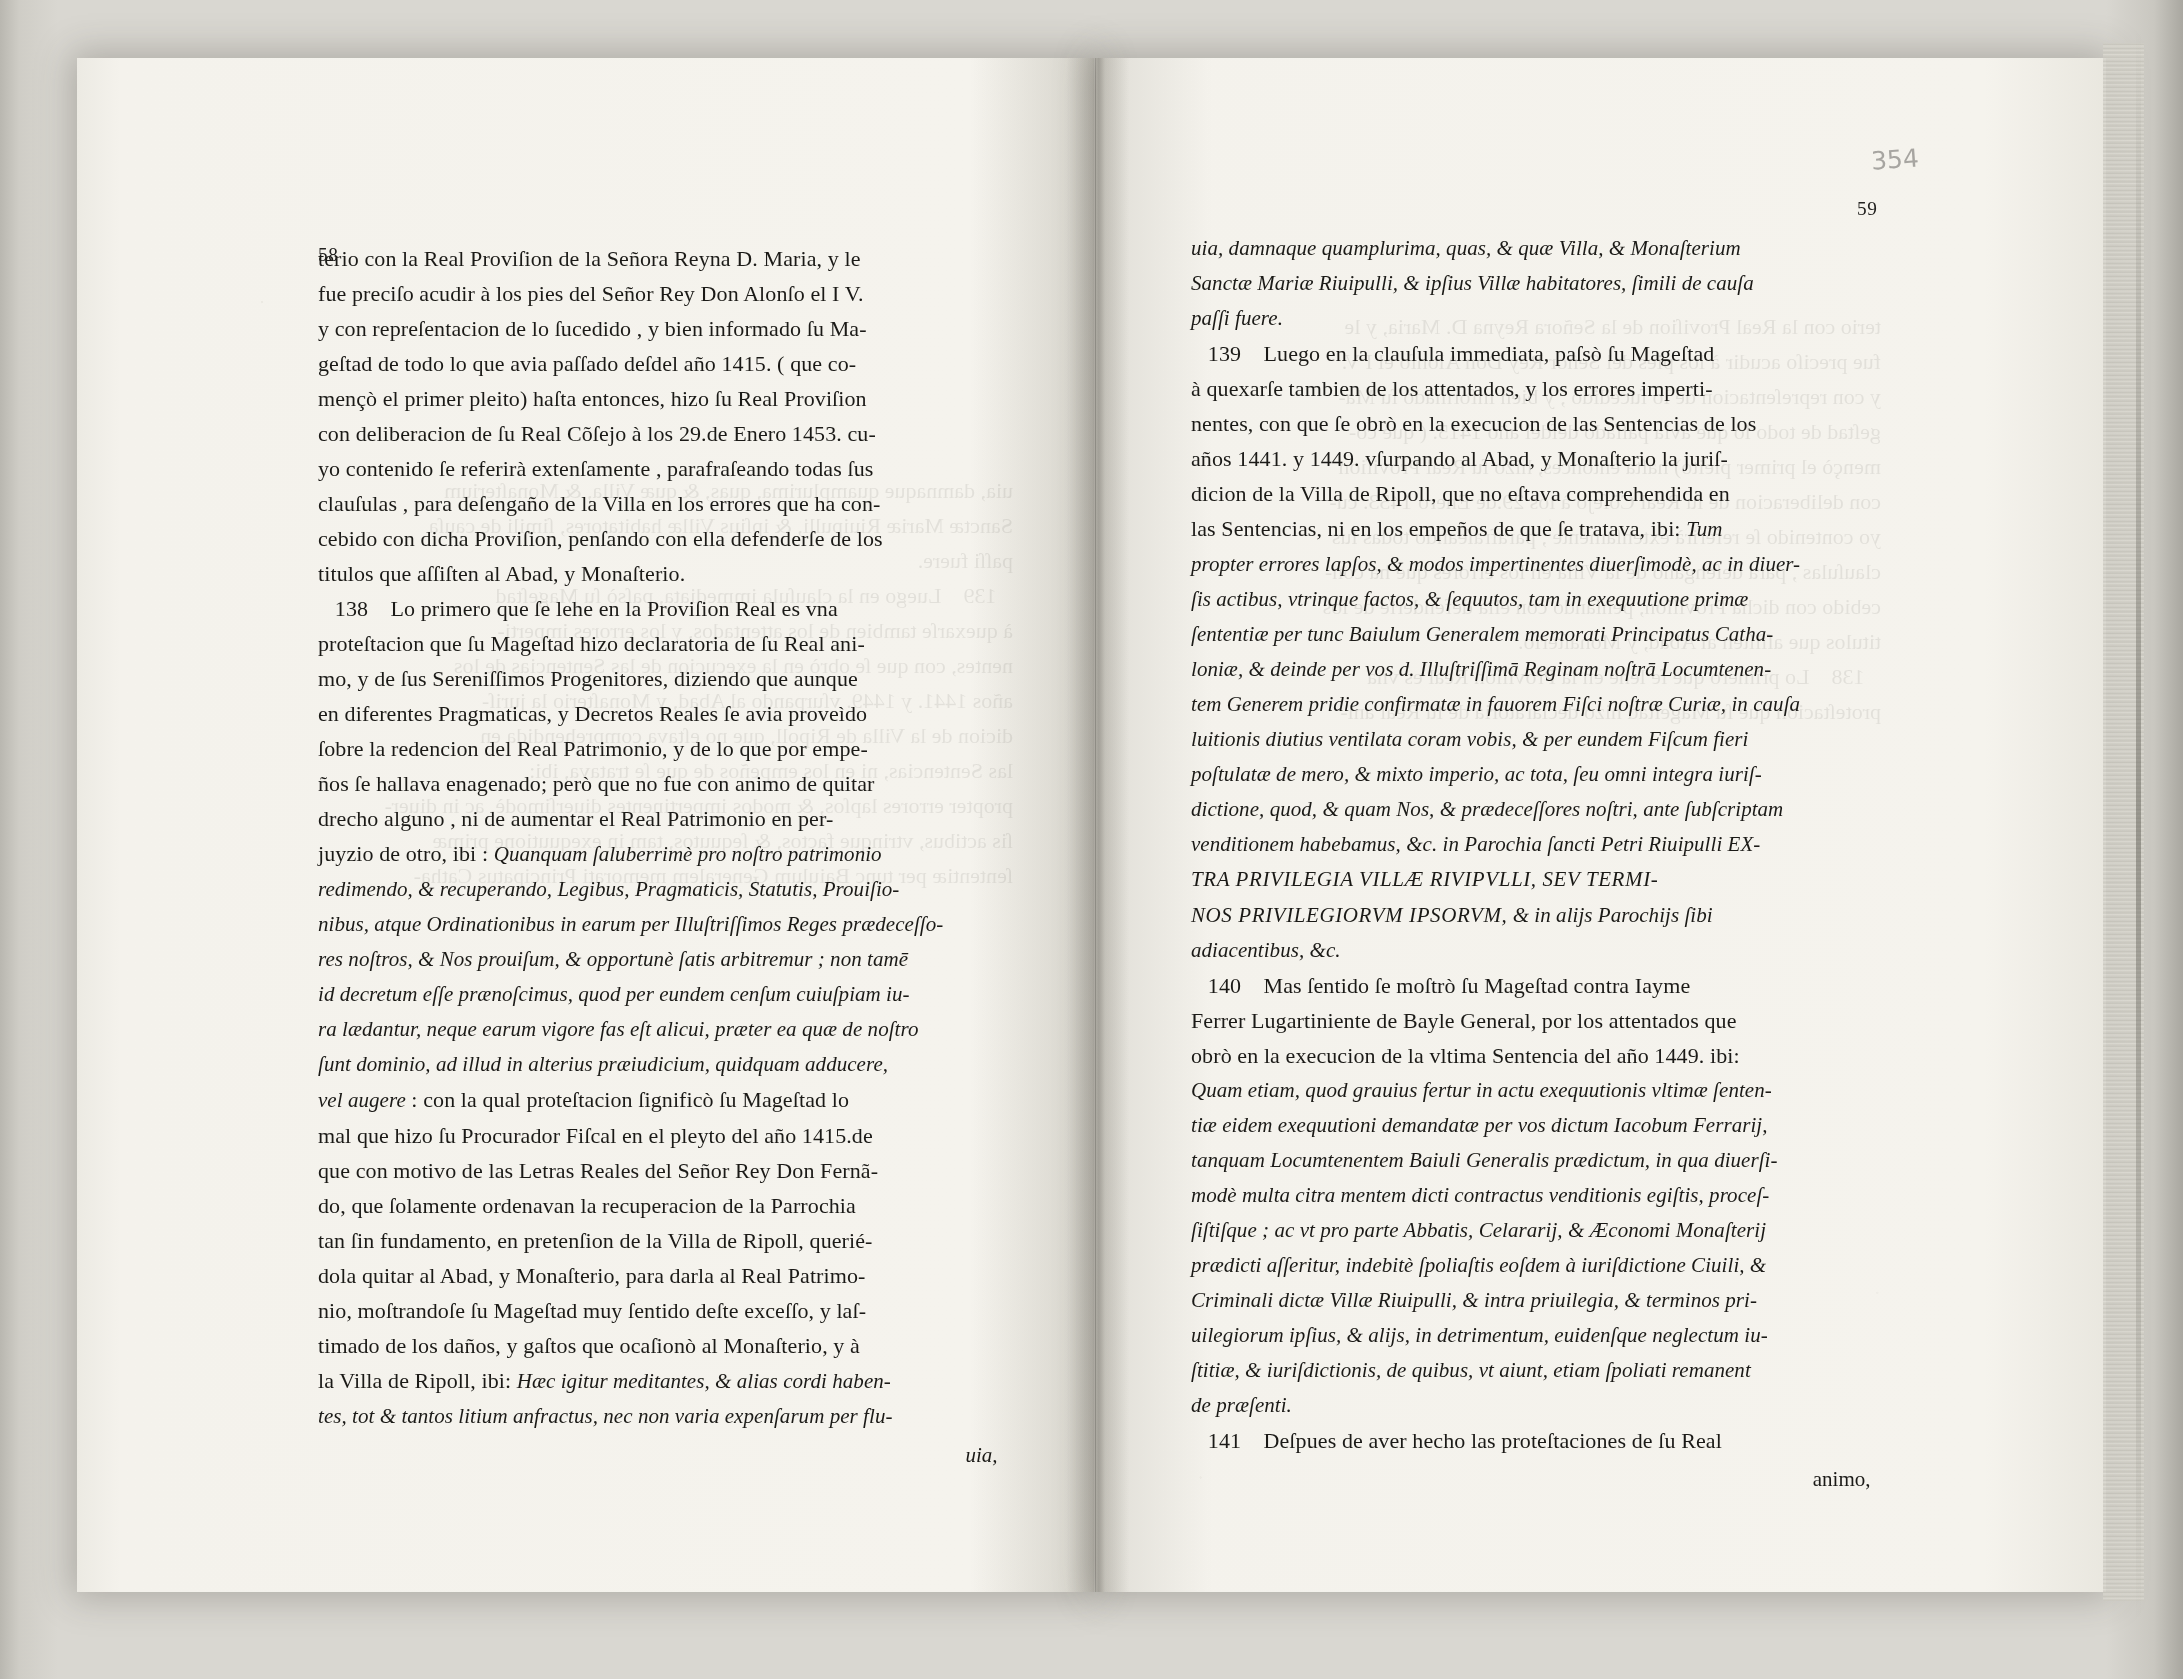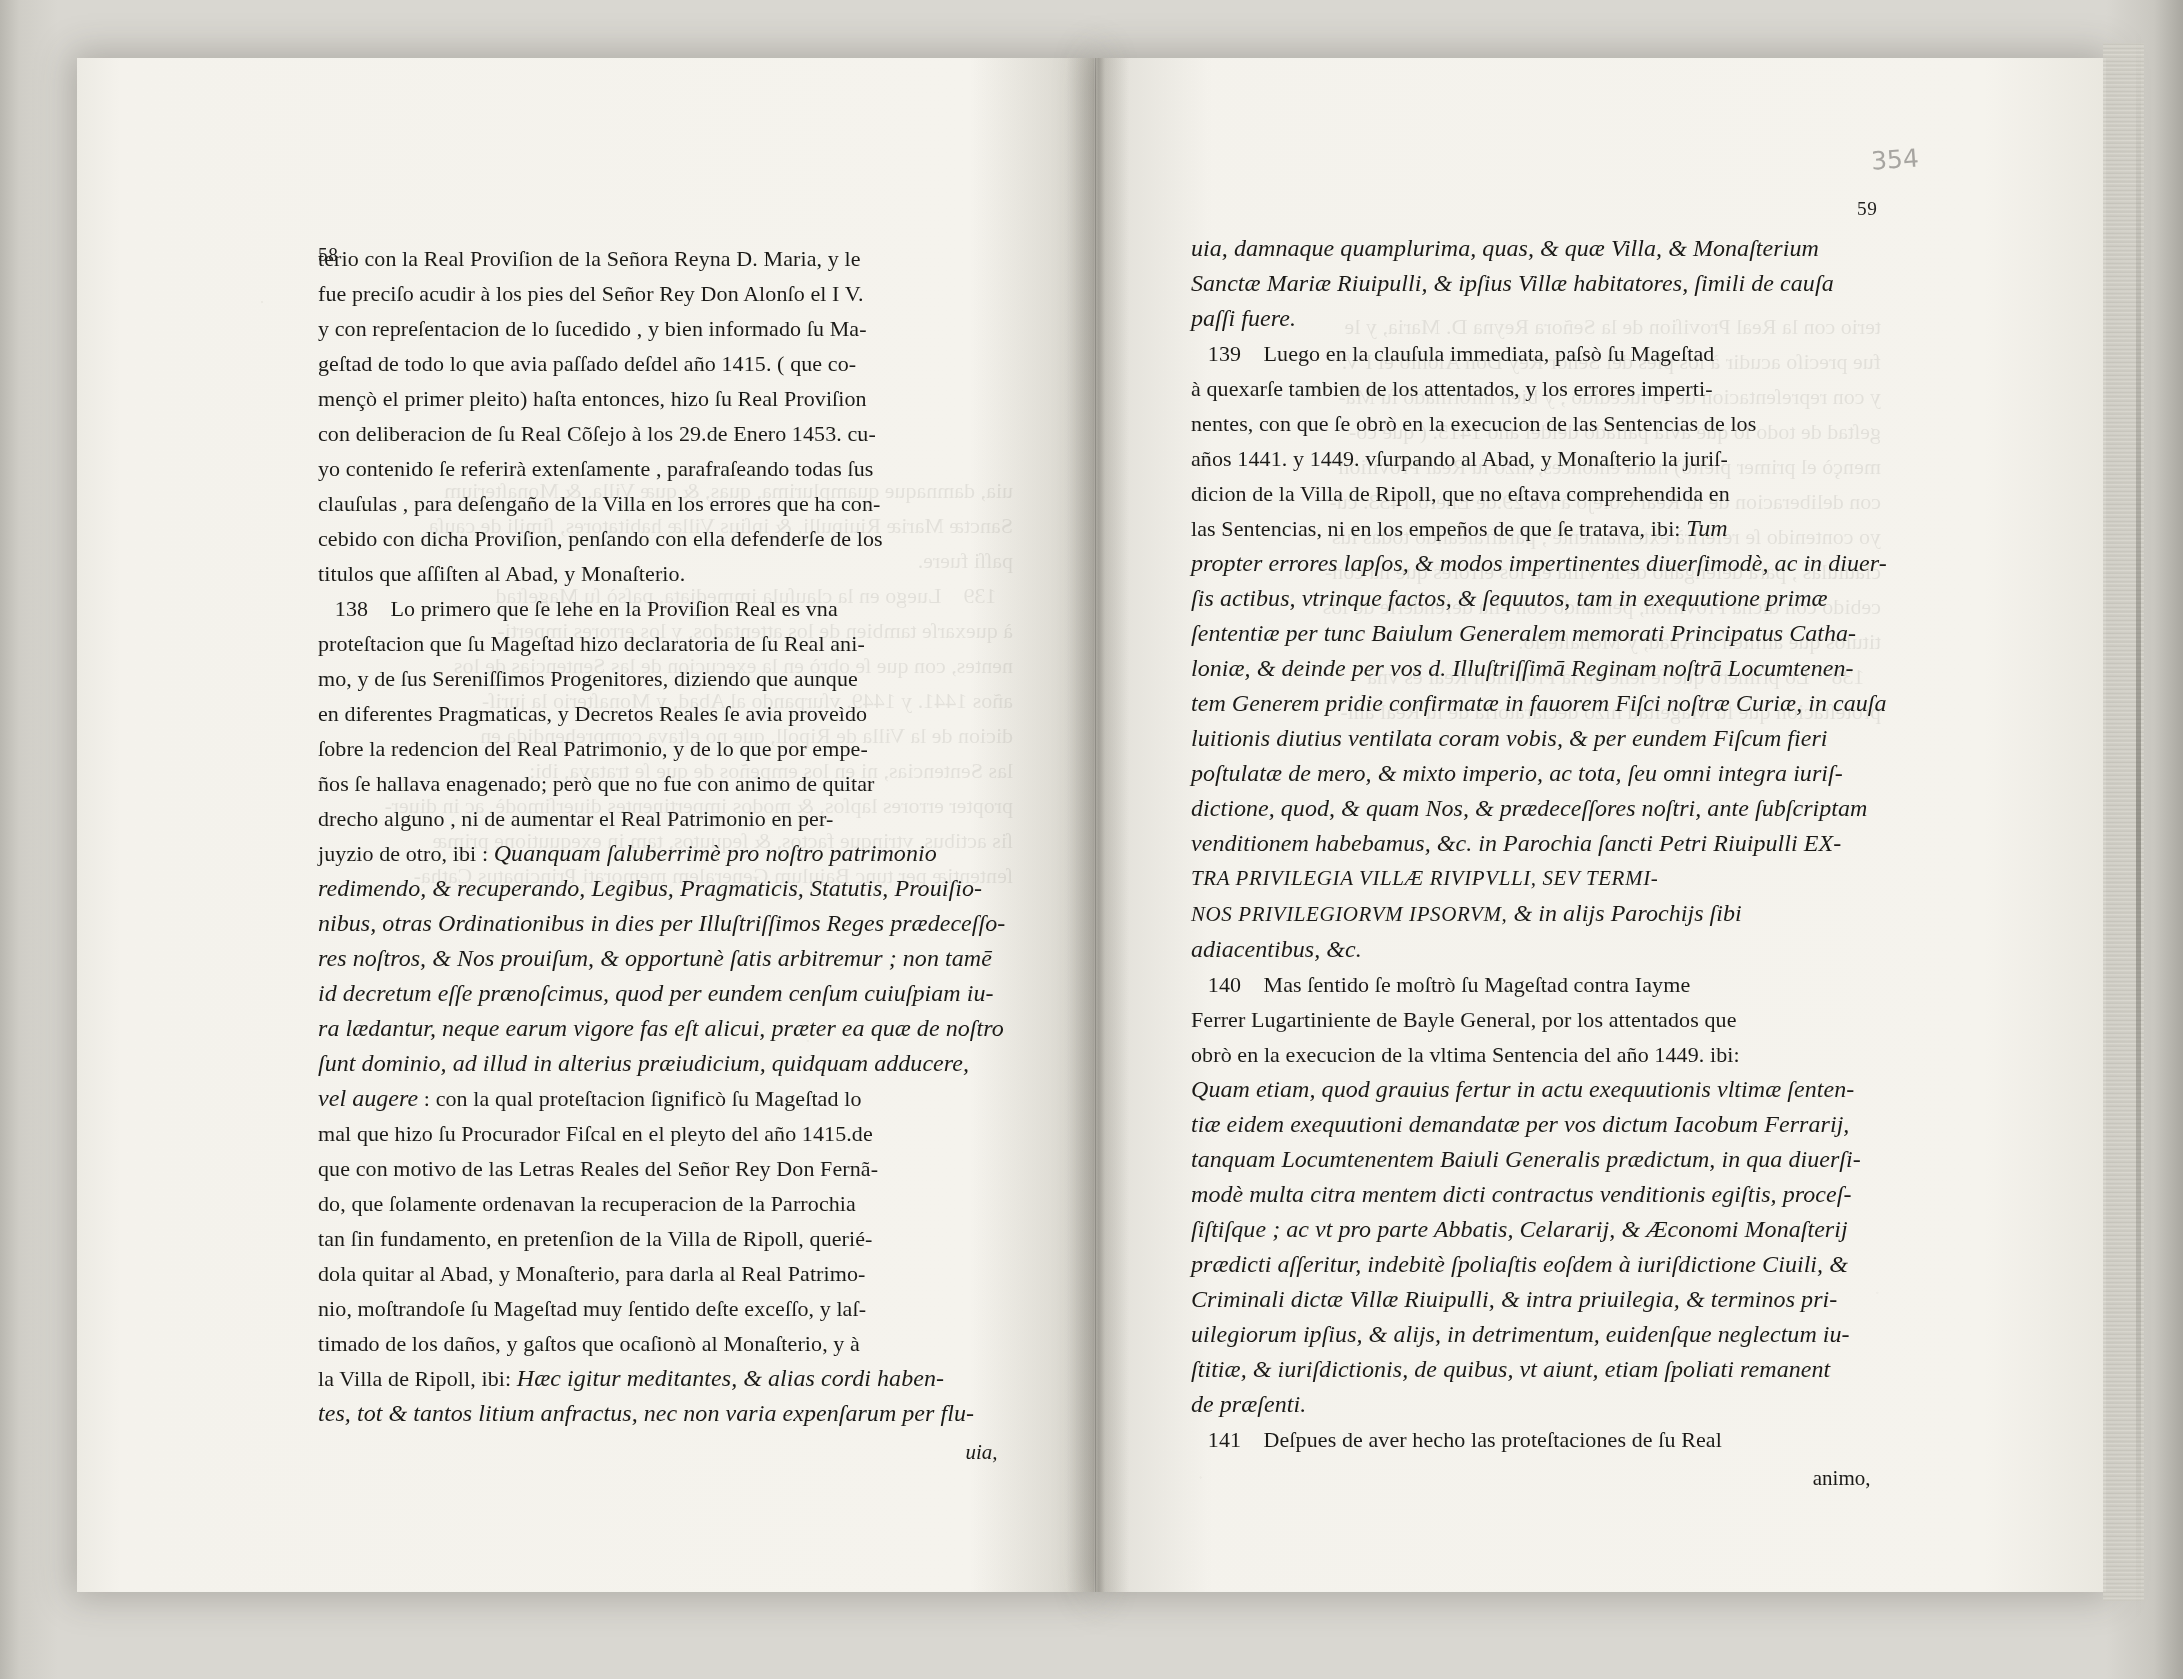--- a/index.html
+++ b/index.html
@@ -76,7 +76,7 @@
     letter-spacing:0.1px;
   }
   .rom{font-family:"Liberation Serif", serif;}
-  .ital{font-family:"Liberation Serif", serif;font-style:italic;letter-spacing:0.05px;font-size:24px;}
+  .ital{font-family:"Liberation Serif", serif;font-style:italic;letter-spacing:0.05px;font-size:21px;}
   .italcaps{font-family:"Liberation Serif", serif;font-style:italic;font-size:21px;letter-spacing:0.6px;}
   .catch{
     font-family:"Liberation Serif", serif;

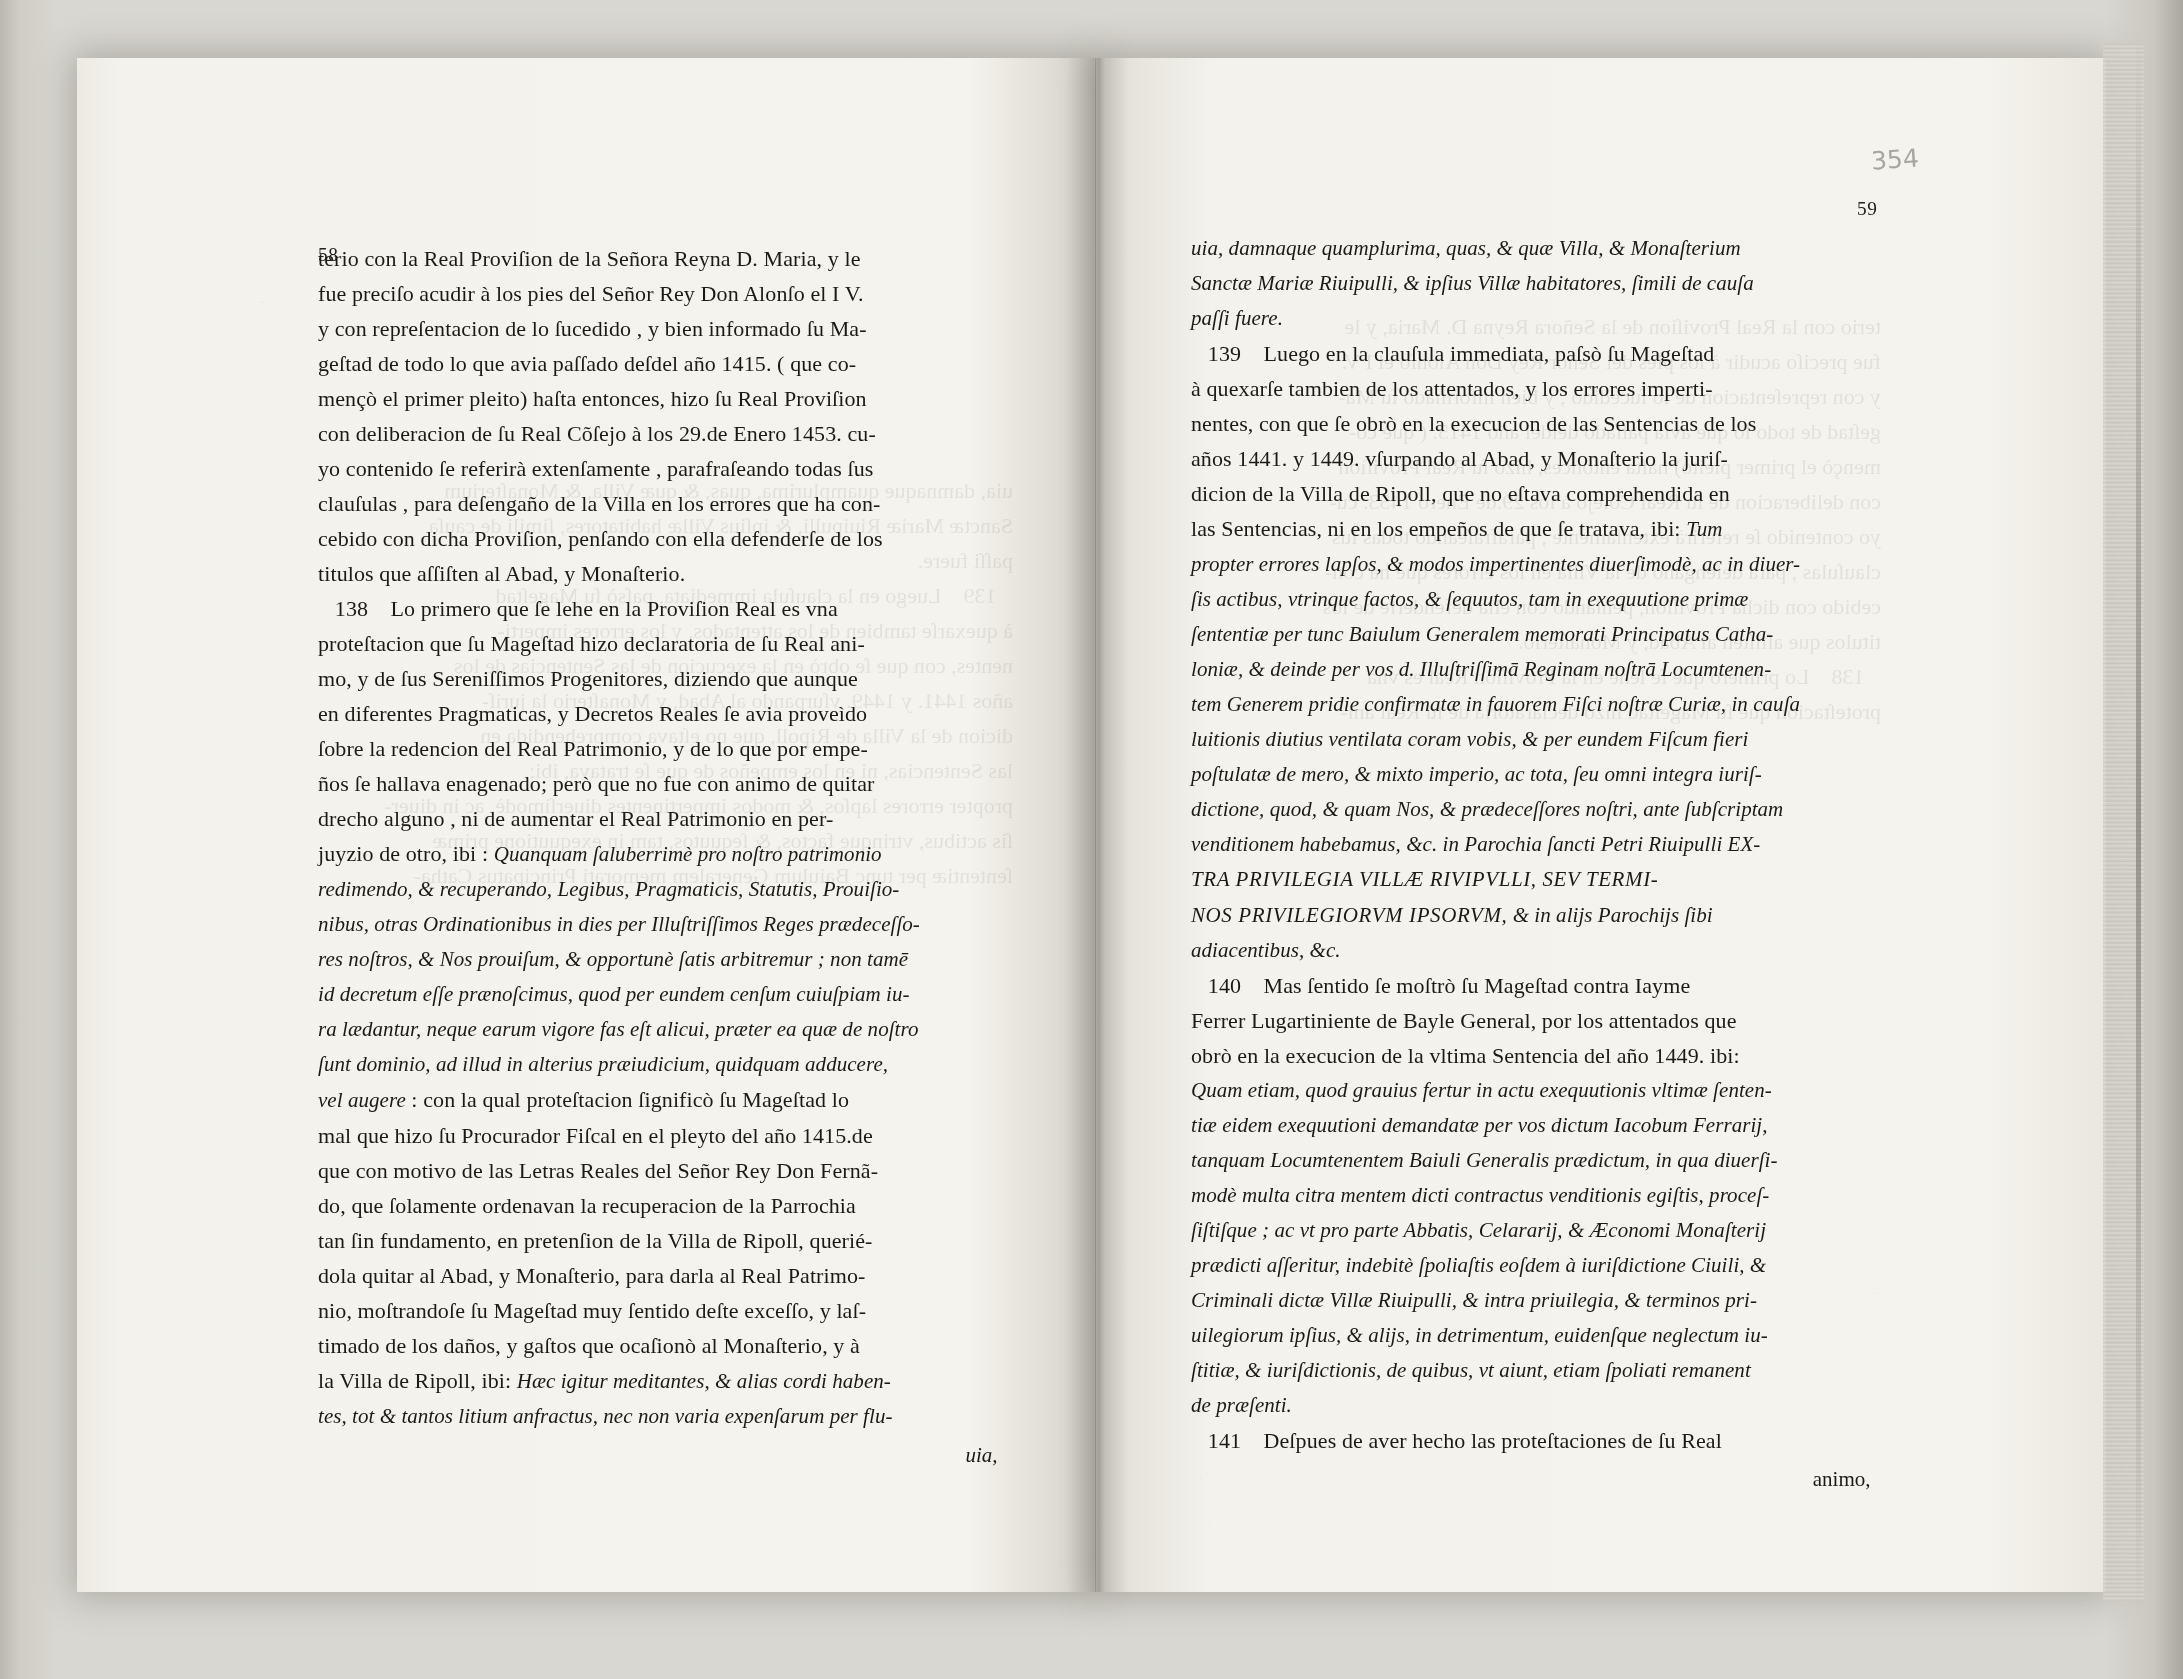--- a/index.html
+++ b/index.html
@@ -164,7 +164,7 @@
         <div class="line rom">drecho alguno , ni de aumentar el Real Patrimonio en per-</div>
         <div class="line"><span class="rom">juyzio de otro, ibi : </span><span class="ital">Quanquam ſaluberrimè pro noſtro patrimonio</span></div>
         <div class="line ital">redimendo, &amp; recuperando, Legibus, Pragmaticis, Statutis, Prouiſio-</div>
-        <div class="line ital">nibus, otras Ordinationibus in dies per Illuſtriſſimos Reges prædeceſſo-</div>
+        <div class="line ital">nibus, atque Ordinationibus in earum per Illuſtriſſimos Reges prædeceſſo-</div>
         <div class="line ital">res noſtros, &amp; Nos prouiſum, &amp; opportunè ſatis arbitremur ; non tamē</div>
         <div class="line ital">id decretum eſſe prænoſcimus, quod per eundem cenſum cuiuſpiam iu-</div>
         <div class="line ital">ra lædantur, neque earum vigore fas eſt alicui, præter ea quæ de noſtro</div>

